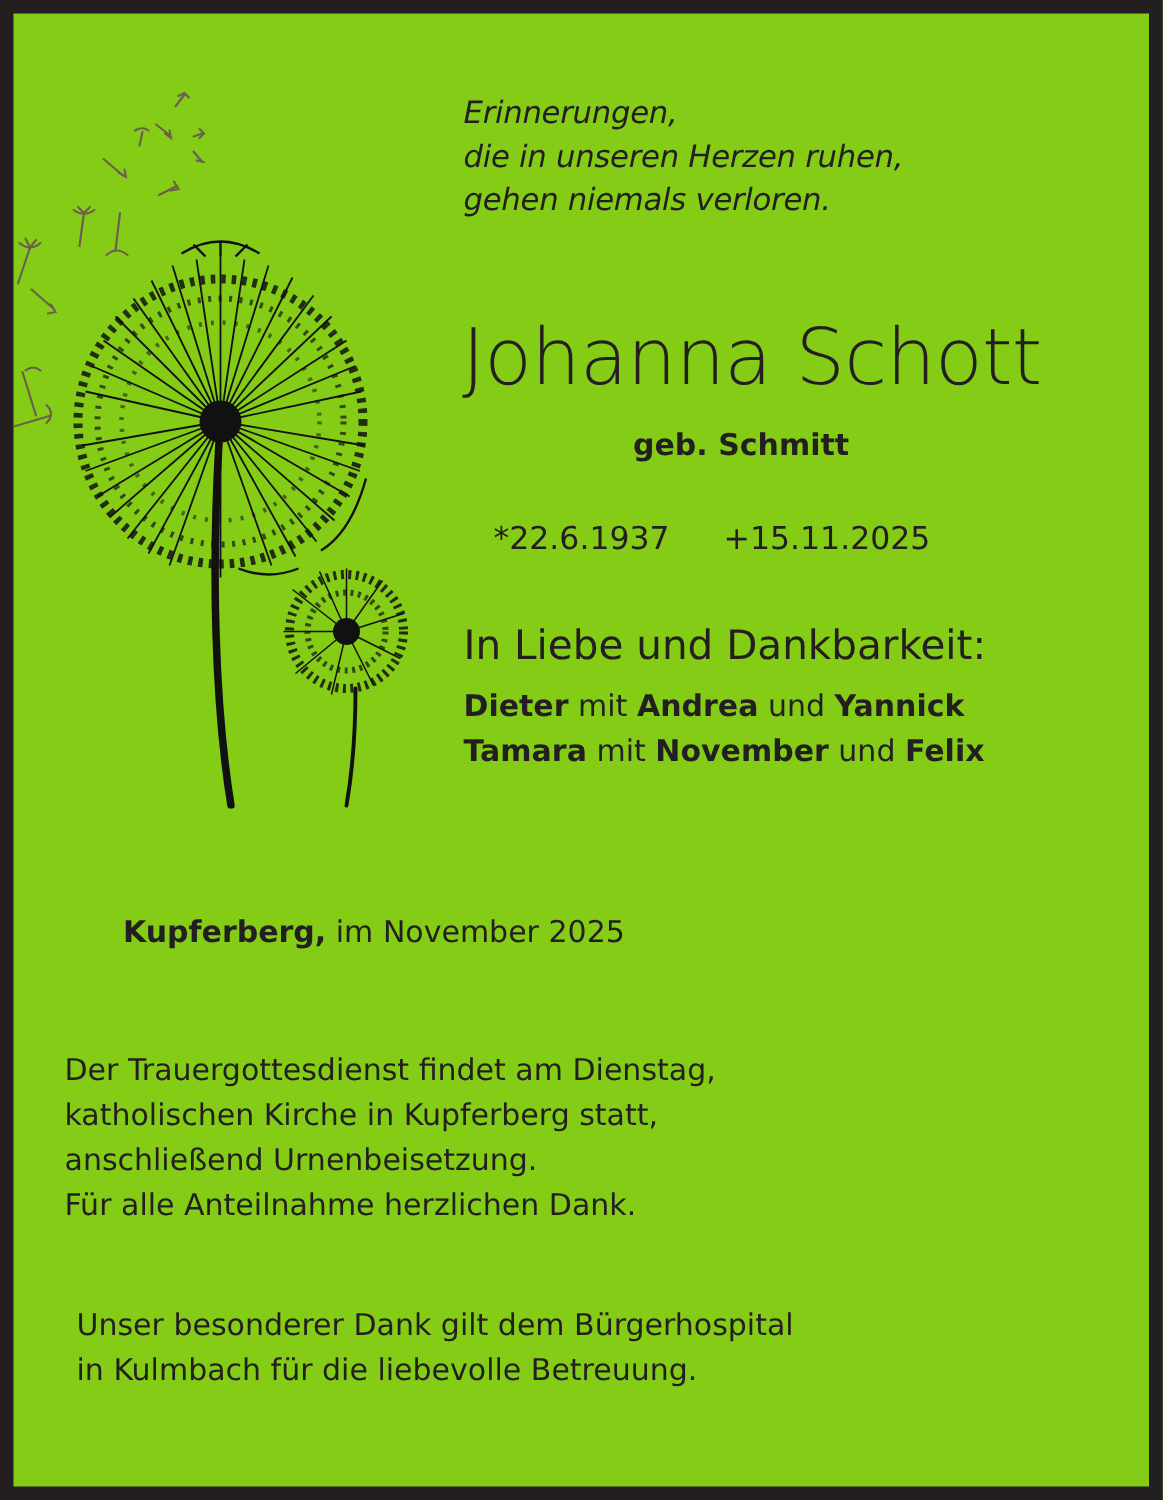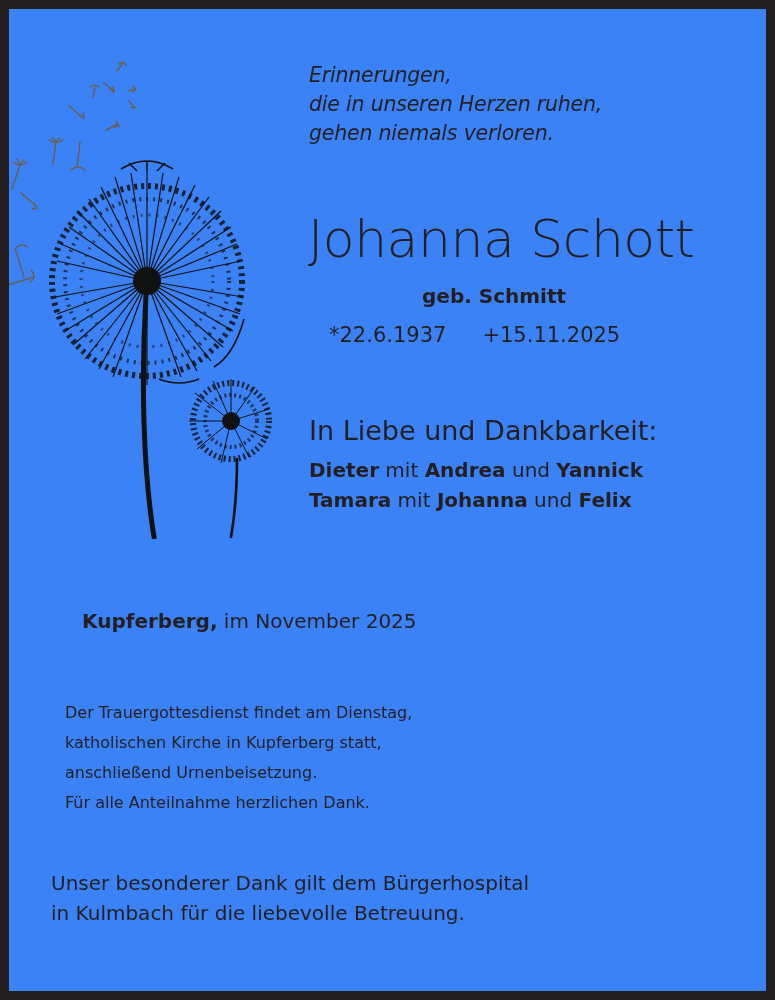--- a/index.html
+++ b/index.html
@@ -4,7 +4,7 @@
   <style>
     html, body { margin:0; padding:0; background:#231f20; }
     body { width:775px; height:1000px; position:relative; overflow:hidden; font-family:"DejaVu Sans", "Liberation Sans", sans-serif; color:#231f20; }
-    .page { position:absolute; left:9px; top:9px; width:757px; height:982px; background:#3b82f6; }
+    .page { position:absolute; left:9px; top:9px; width:757px; height:982px; background:#84cc16; }
     .abs { position:absolute; white-space:nowrap; }
     .motto { left:300px; top:52px; font-size:20.5px; line-height:29px; font-style:italic; font-weight:300; letter-spacing:-0.2px; }
     .motto div { white-space:nowrap; }

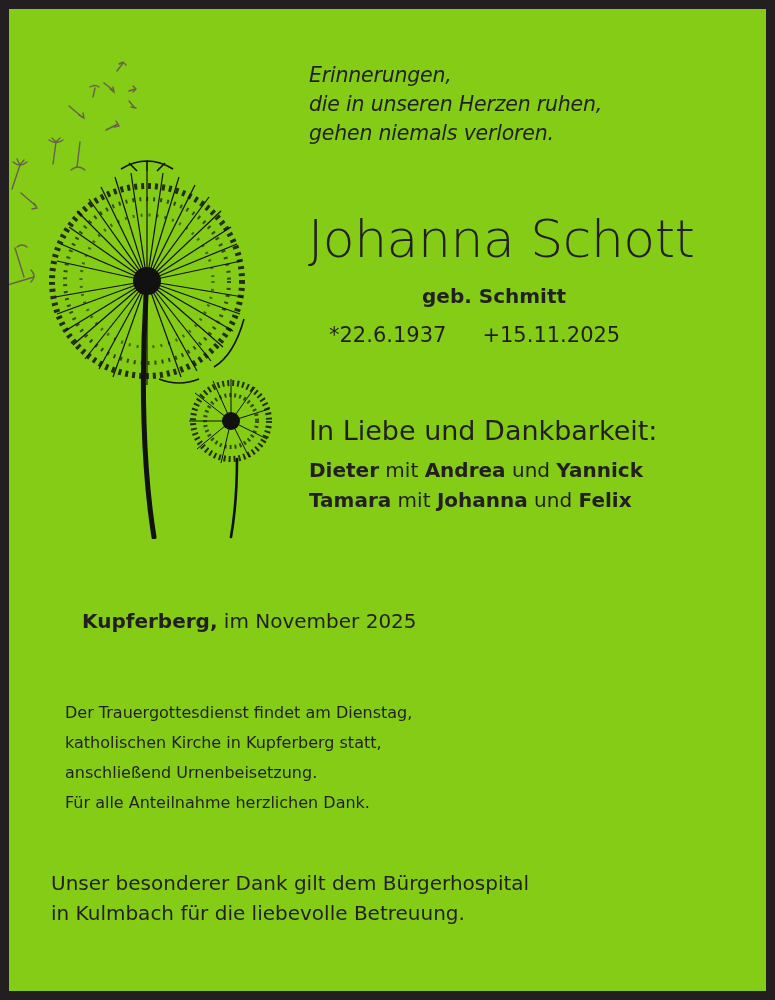--- a/index.html
+++ b/index.html
@@ -12,7 +12,7 @@
     .maiden { left:413px; top:273px; font-size:20px; font-weight:bold; line-height:28px; }
     .dates { left:320px; top:311px; font-size:21px; line-height:30px; }
     .dates span { display:inline-block; }
-    .dates .death { margin-left:36px; }
+    .dates .death { margin-left:36px;margin-top:24px; }
     .thanks-label { left:300px; top:407px; font-size:27px; line-height:30px; }
     .family { left:300px; top:446px; font-size:20px; line-height:30px; }
     .family div { white-space:nowrap; }

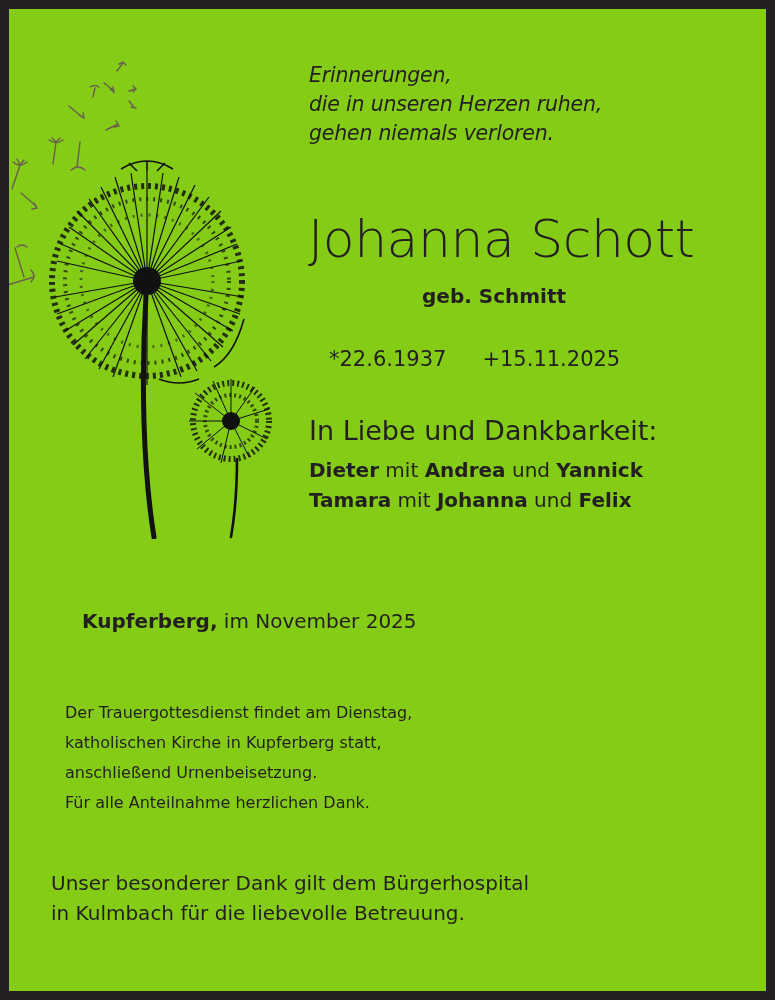--- a/index.html
+++ b/index.html
@@ -143,7 +143,7 @@
 
   <div class="abs family">
     <div><b>Dieter</b><span> mit </span><b>Andrea</b><span> und </span><b>Yannick</b></div>
-    <div><b>Tamara</b><span> mit </span><b>Johanna</b><span> und </span><b>Felix</b></div>
+    <div><b>Tamara</b><span> mit </span><b>November</b><span> und </span><b>Felix</b></div>
   </div>
 
   <div class="abs place"><b>Kupferberg,</b><span> im November 2025</span></div>

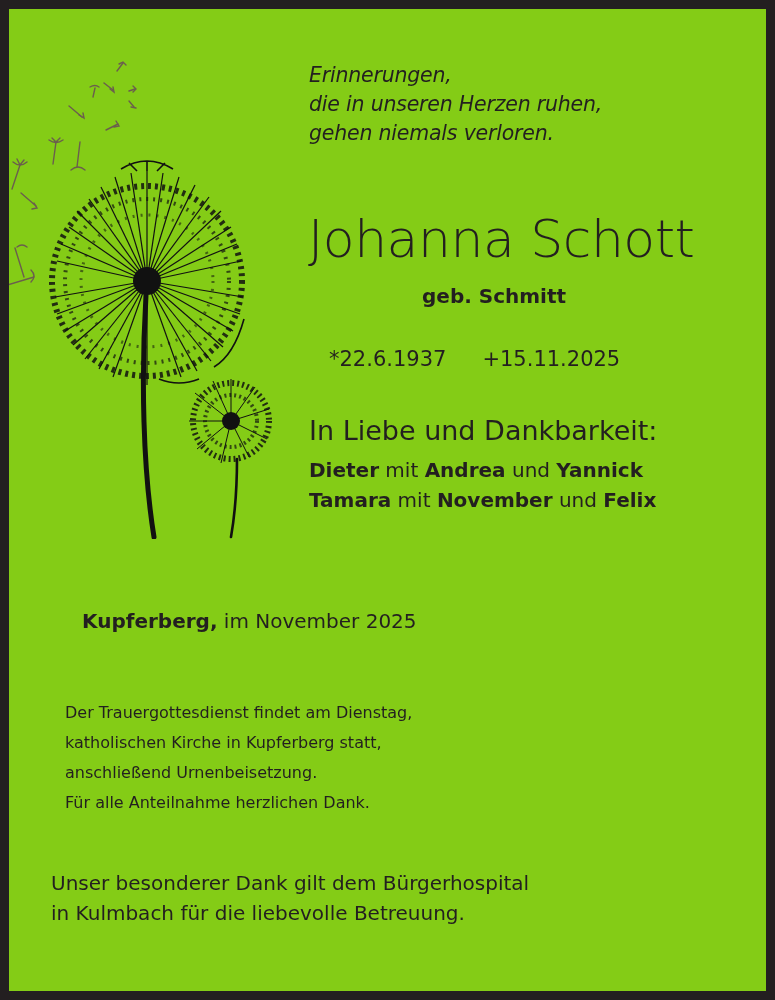--- a/index.html
+++ b/index.html
@@ -19,7 +19,7 @@
     .family b { font-weight:bold; }
     .place { left:52px; top:597px; font-size:20px; line-height:30px;margin-left:21px; }
     .place b { font-weight:bold; }
-    .service { left:56px; top:689px; font-size:16px; line-height:30px; }
+    .service { left:34px; top:689px; font-size:20px; line-height:30px; }
     .service div, .special div { white-space:nowrap; }
     .special { left:42px; top:859px; font-size:20px; line-height:30px; }
     .illus { position:absolute; left:0; top:40px; width:270px; height:490px; }

